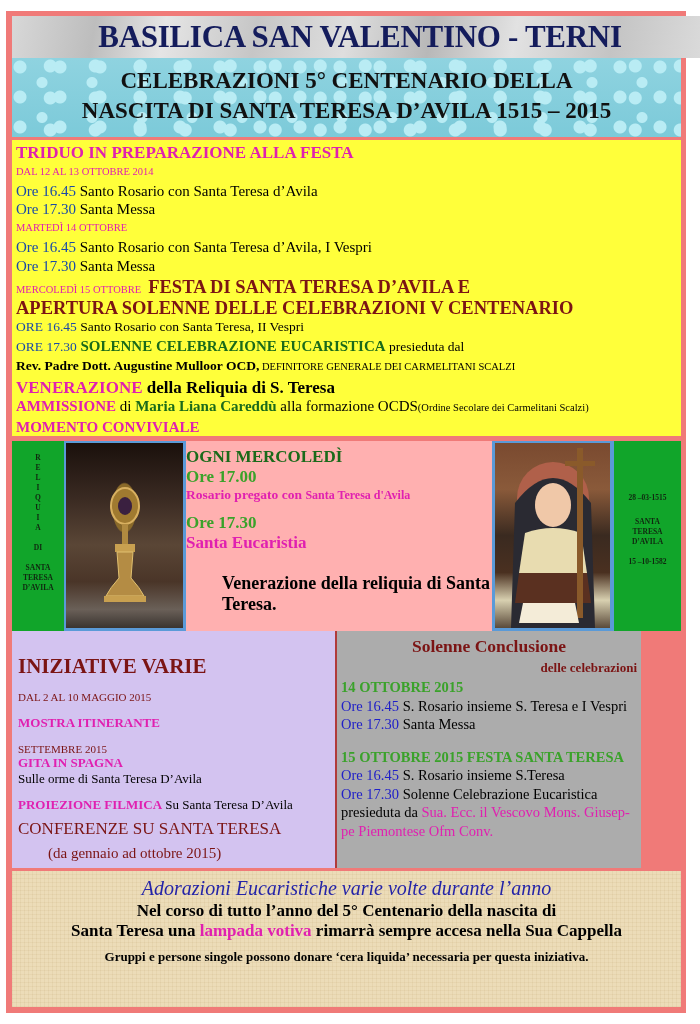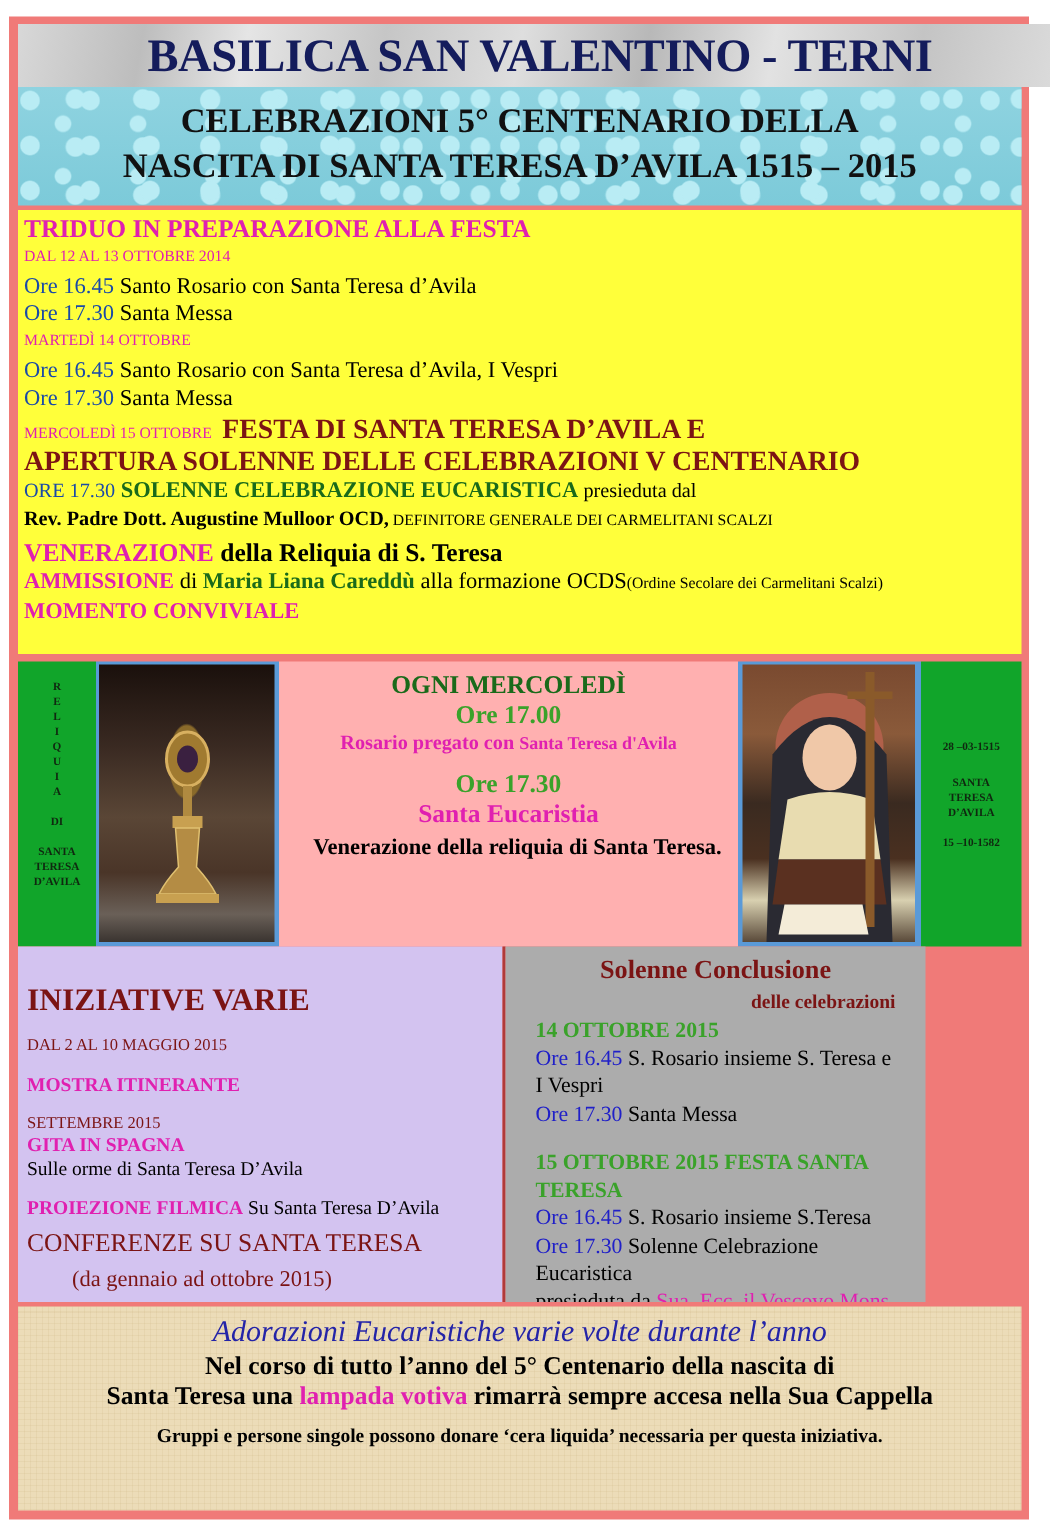--- a/index.html
+++ b/index.html
@@ -73,6 +73,7 @@
   <div class="row mid"><span class="bl">Ore 17.30</span><span> Santa Messa</span></div>
   <div class="row" style="margin-top:2px"><span class="mag sm">MERCOLEDÌ  15 OTTOBRE</span>&nbsp;&nbsp;<span class="br b xbig">FESTA DI SANTA TERESA D’AVILA E</span></div>
   <div class="row br b xbig">APERTURA SOLENNE DELLE CELEBRAZIONI V CENTENARIO</div>
+  <div class="row" style="font-size:13.5px"><span class="bl">ORE 16.45</span><span> Santo Rosario con Santa Teresa,  II Vespri</span></div>
   <div class="row" style="font-size:13.5px"><span class="bl">ORE 17.30</span><span class="gr b mid">  SOLENNE CELEBRAZIONE EUCARISTICA</span><span>  presieduta dal</span></div>
   <div class="row"><span class="b" style="font-size:13.5px">Rev. Padre Dott.  Augustine Mulloor OCD,</span><span class="sm"> DEFINITORE GENERALE DEI CARMELITANI SCALZI</span></div>
   <div class="row big" style="margin-top:2px"><span class="mag b">VENERAZIONE</span><span class="b"> della Reliquia di S. Teresa</span></div>

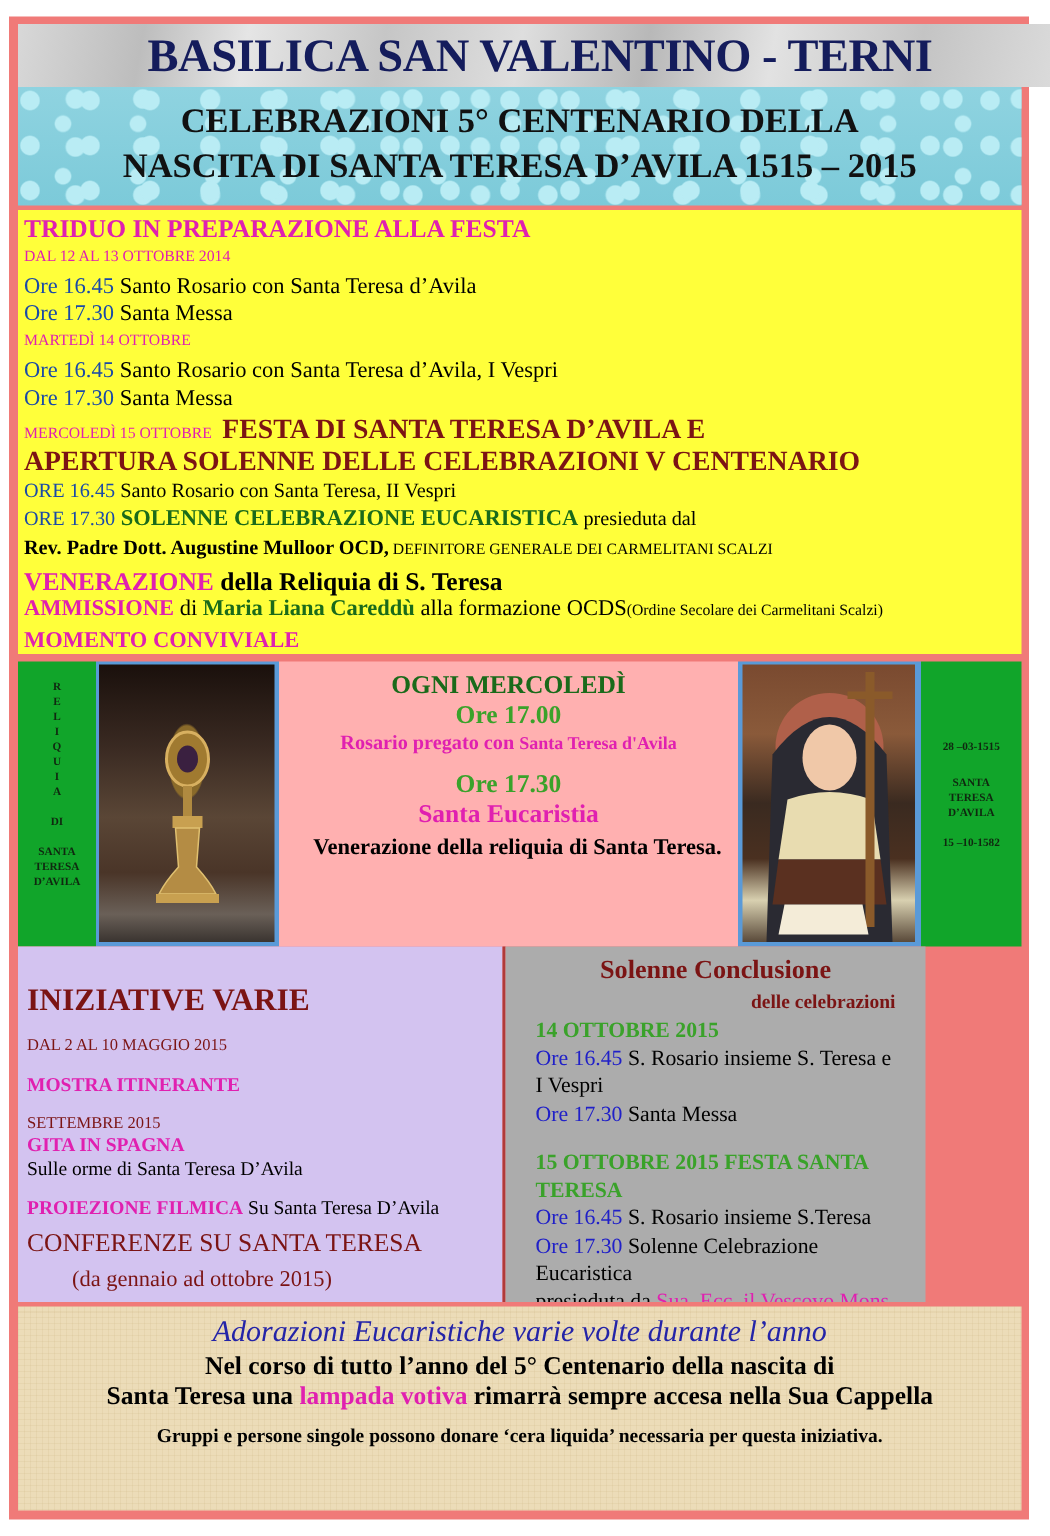--- a/index.html
+++ b/index.html
@@ -36,7 +36,7 @@
     background: radial-gradient(ellipse at 50% 35%, #8a6a2a 0 14%, transparent 15%),
       linear-gradient(180deg,#1a100c 0%,#3a2a22 30%,#5a4636 55%,#4a3528 75%,#6a6058 90%,#3a3430 100%); }
   .reliq { position:absolute; left:38px; top:35px; width:42px; height:130px; }
-  .pink { left:186px; top:441px; width:306px; height:190px; background:#ffb0b0; text-align:center; }
+  .pink { left:186px; top:441px; width:306px; height:190px; background:#ffb0b0; }
   .photoR { left:492px; top:441px; width:122px; height:190px; background:#5a9ad8; }
   .photoR .img { position:absolute; left:3px; top:2px; width:115px; height:185px;
     background: linear-gradient(180deg,#7a4a30 0%,#8a5a3a 25%,#3a2a20 50%,#4a3020 70%,#d8d0b0 85%,#5a4a3a 100%); }

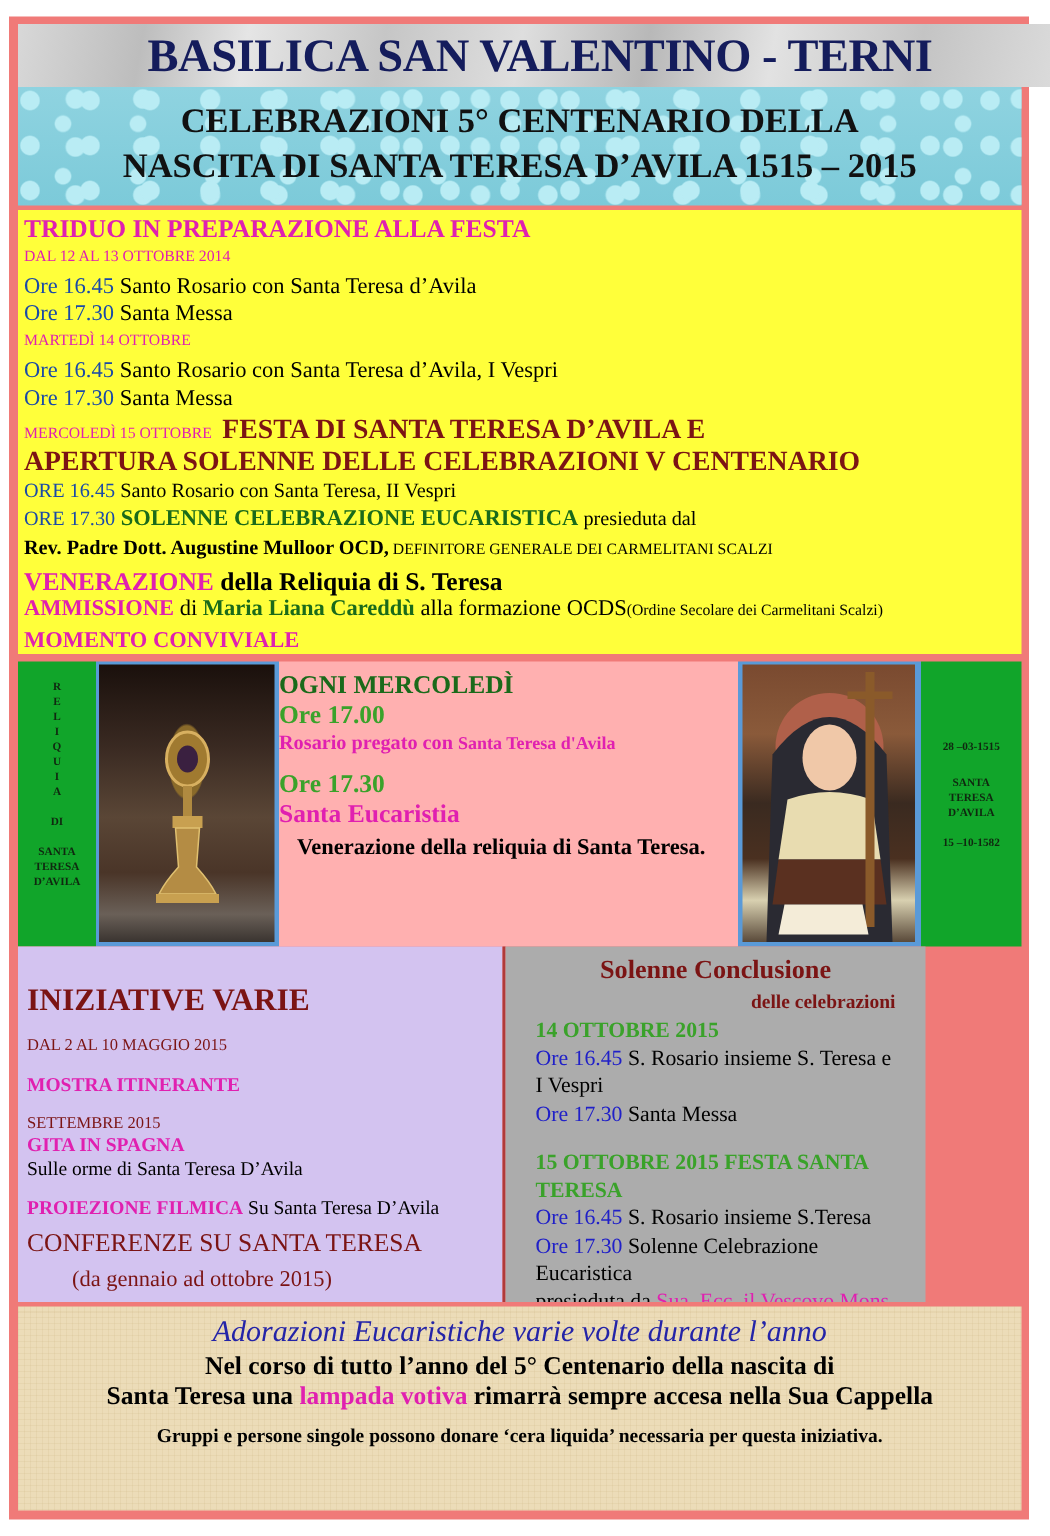--- a/index.html
+++ b/index.html
@@ -113,7 +113,7 @@
   <div class="b mag" style="font-size:13.5px"><span>Rosario pregato con </span><span style="font-size:12px">Santa Teresa d'Avila</span></div>
   <div class="b lgr" style="font-size:17px;margin-top:10px">Ore 17.30</div>
   <div class="b mag" style="font-size:17px">Santa Eucaristia</div>
-  <div class="b" style="font-size:15px;margin-top:4px;padding-left:12px">Venerazione della reliquia di Santa Teresa.</div>
+  <div class="b" style="font-size:18px;margin-top:20px;padding-left:36px">Venerazione della reliquia di Santa Teresa.</div>
 </div>
 <div class="panel photoR">
   <div class="img">

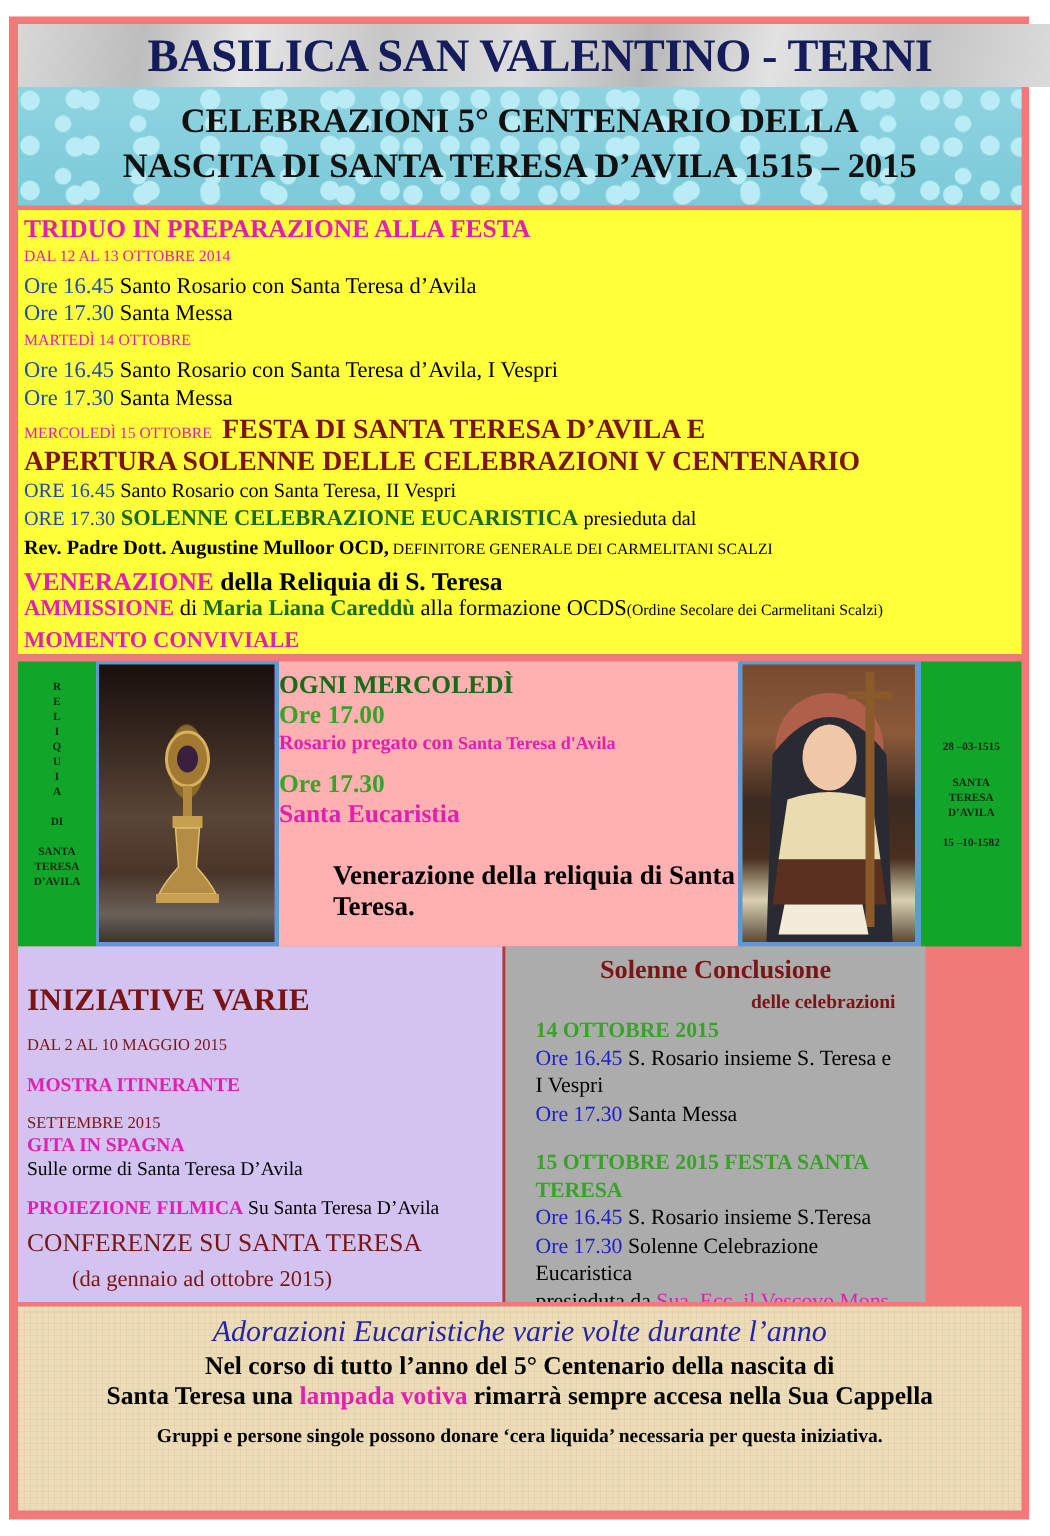--- a/index.html
+++ b/index.html
@@ -43,7 +43,7 @@
   .greenR { left:614px; top:441px; width:67px; height:190px; background:#11a52a; text-align:center; font-size:7.5px; font-weight:bold; color:#102810; line-height:10px; padding-top:52px; box-sizing:border-box; }
 
   .lilac { left:12px; top:631px; width:323px; height:237px; background:#d3c3f0; padding:4px 6px; box-sizing:border-box; font-size:13px; }
-  .gray { left:337px; top:631px; width:280px; height:237px; background:#acacac; padding:3px 20px; box-sizing:border-box; font-size:14.5px; line-height:18.5px; }
+  .gray { left:337px; top:631px; width:304px; height:237px; background:#acacac; padding:3px 4px; box-sizing:border-box; font-size:14.5px; line-height:18.5px; }
   .divider { left:335px; top:631px; width:2px; height:237px; background:#b03a3a; }
   .paper { left:12px; top:871px; width:669px; height:136px;
     background: repeating-linear-gradient(90deg, rgba(180,150,90,0.10) 0 1px, transparent 1px 4px),

